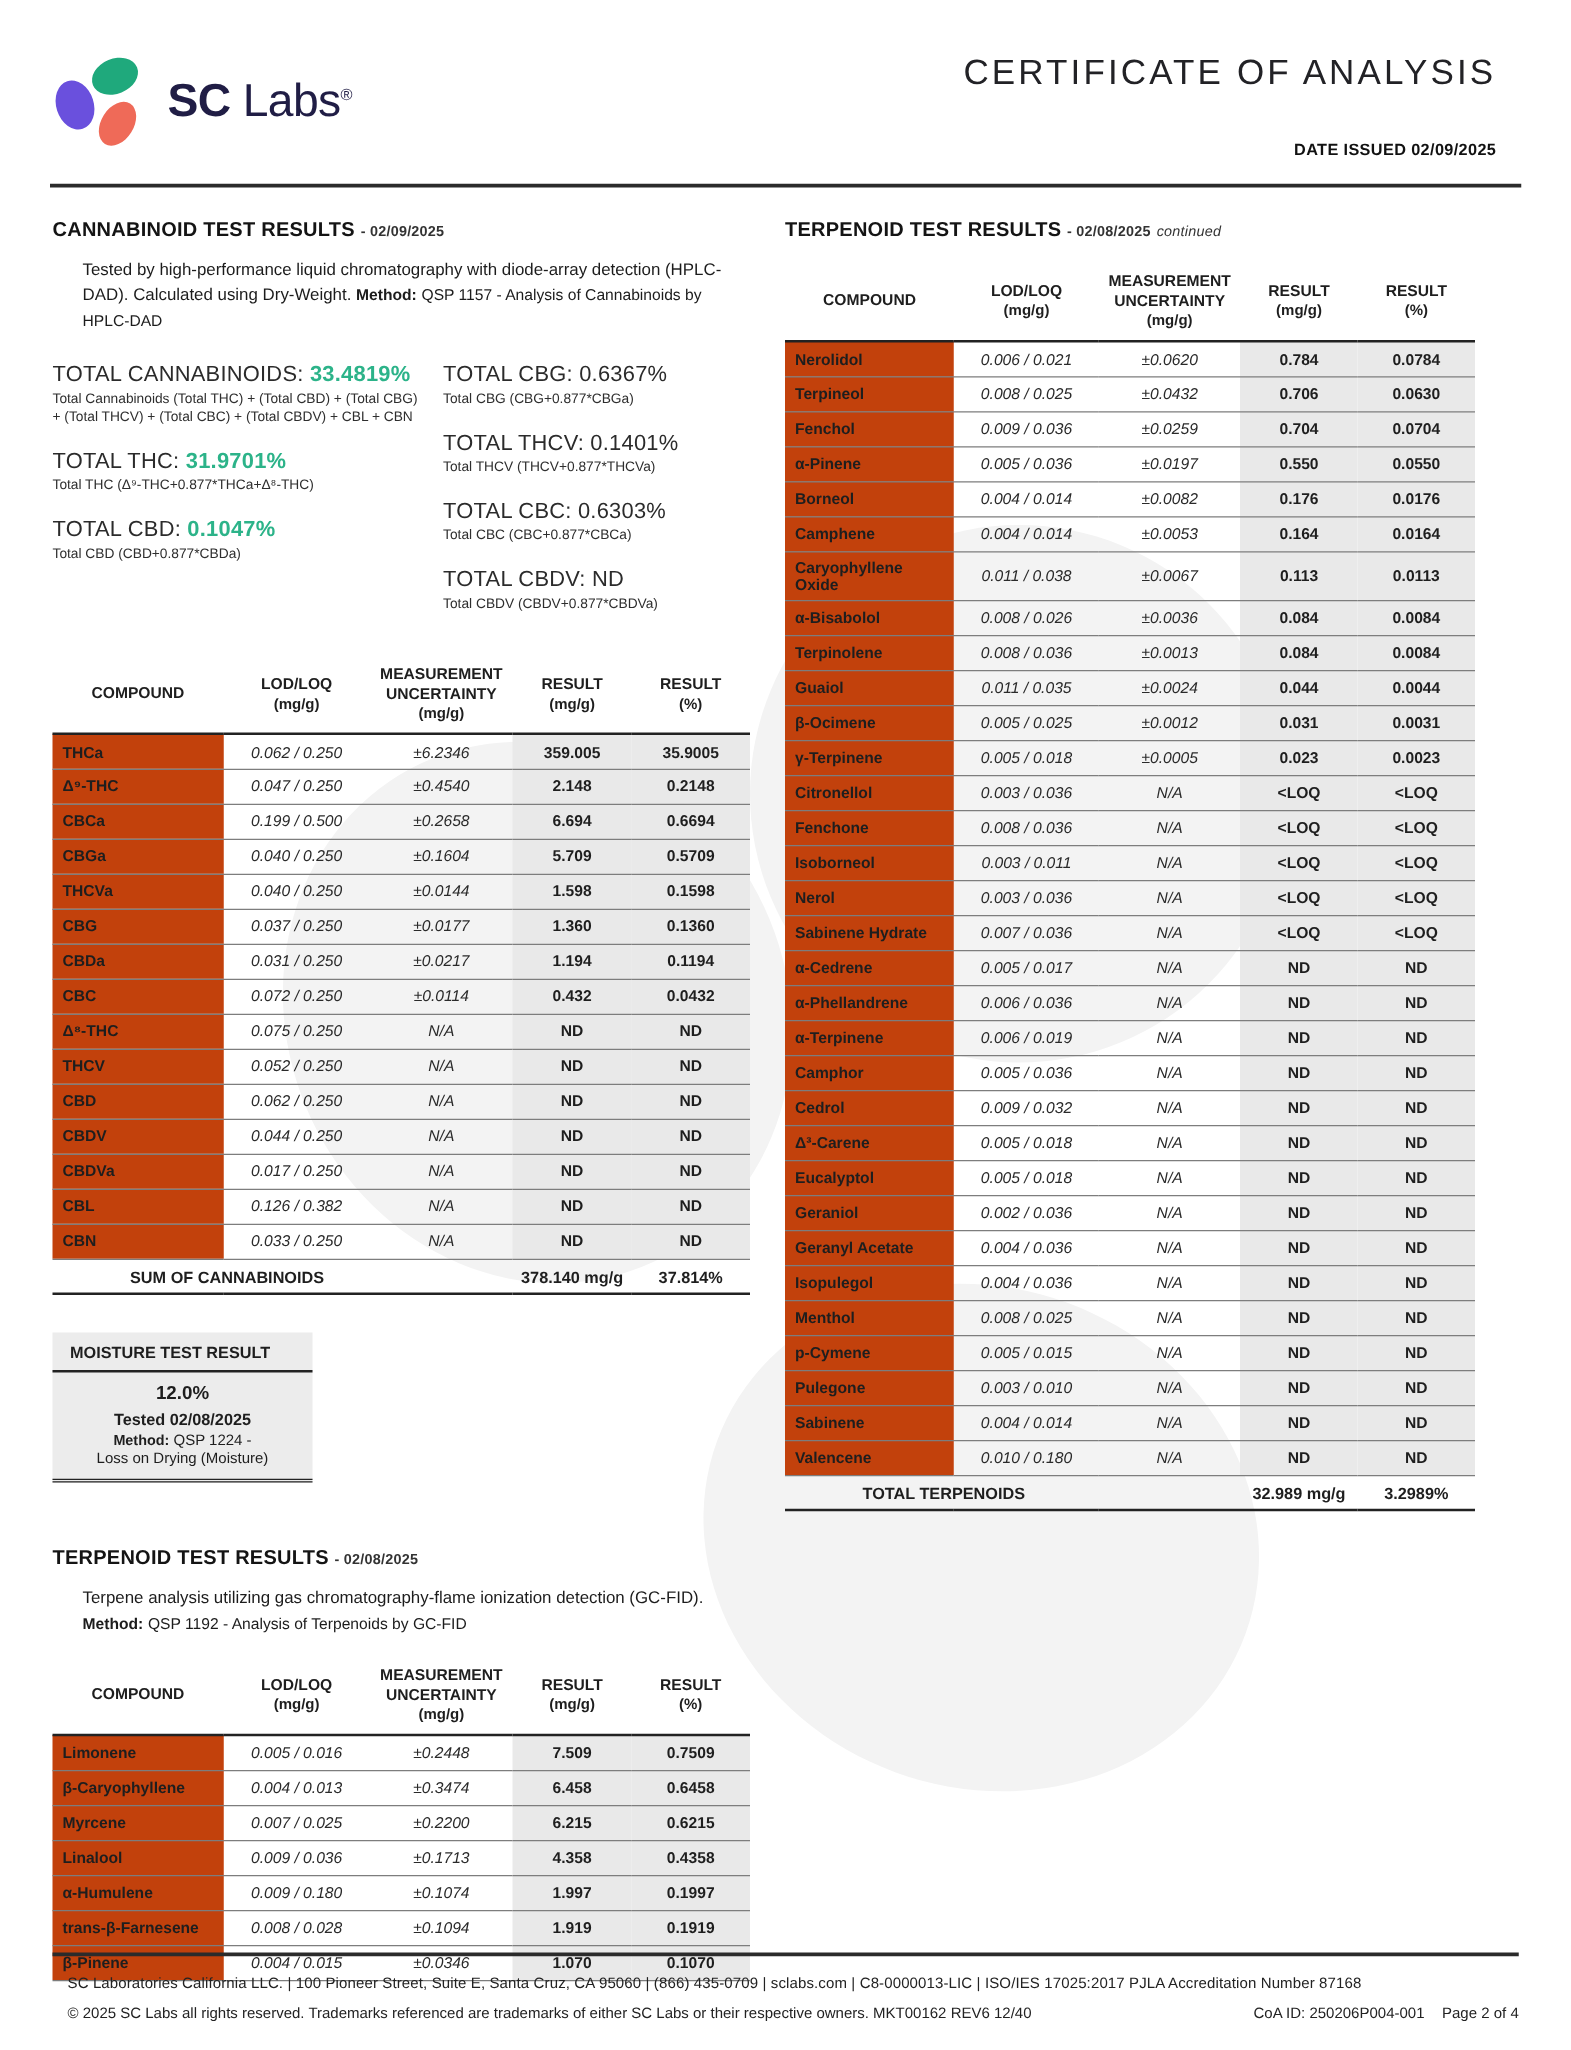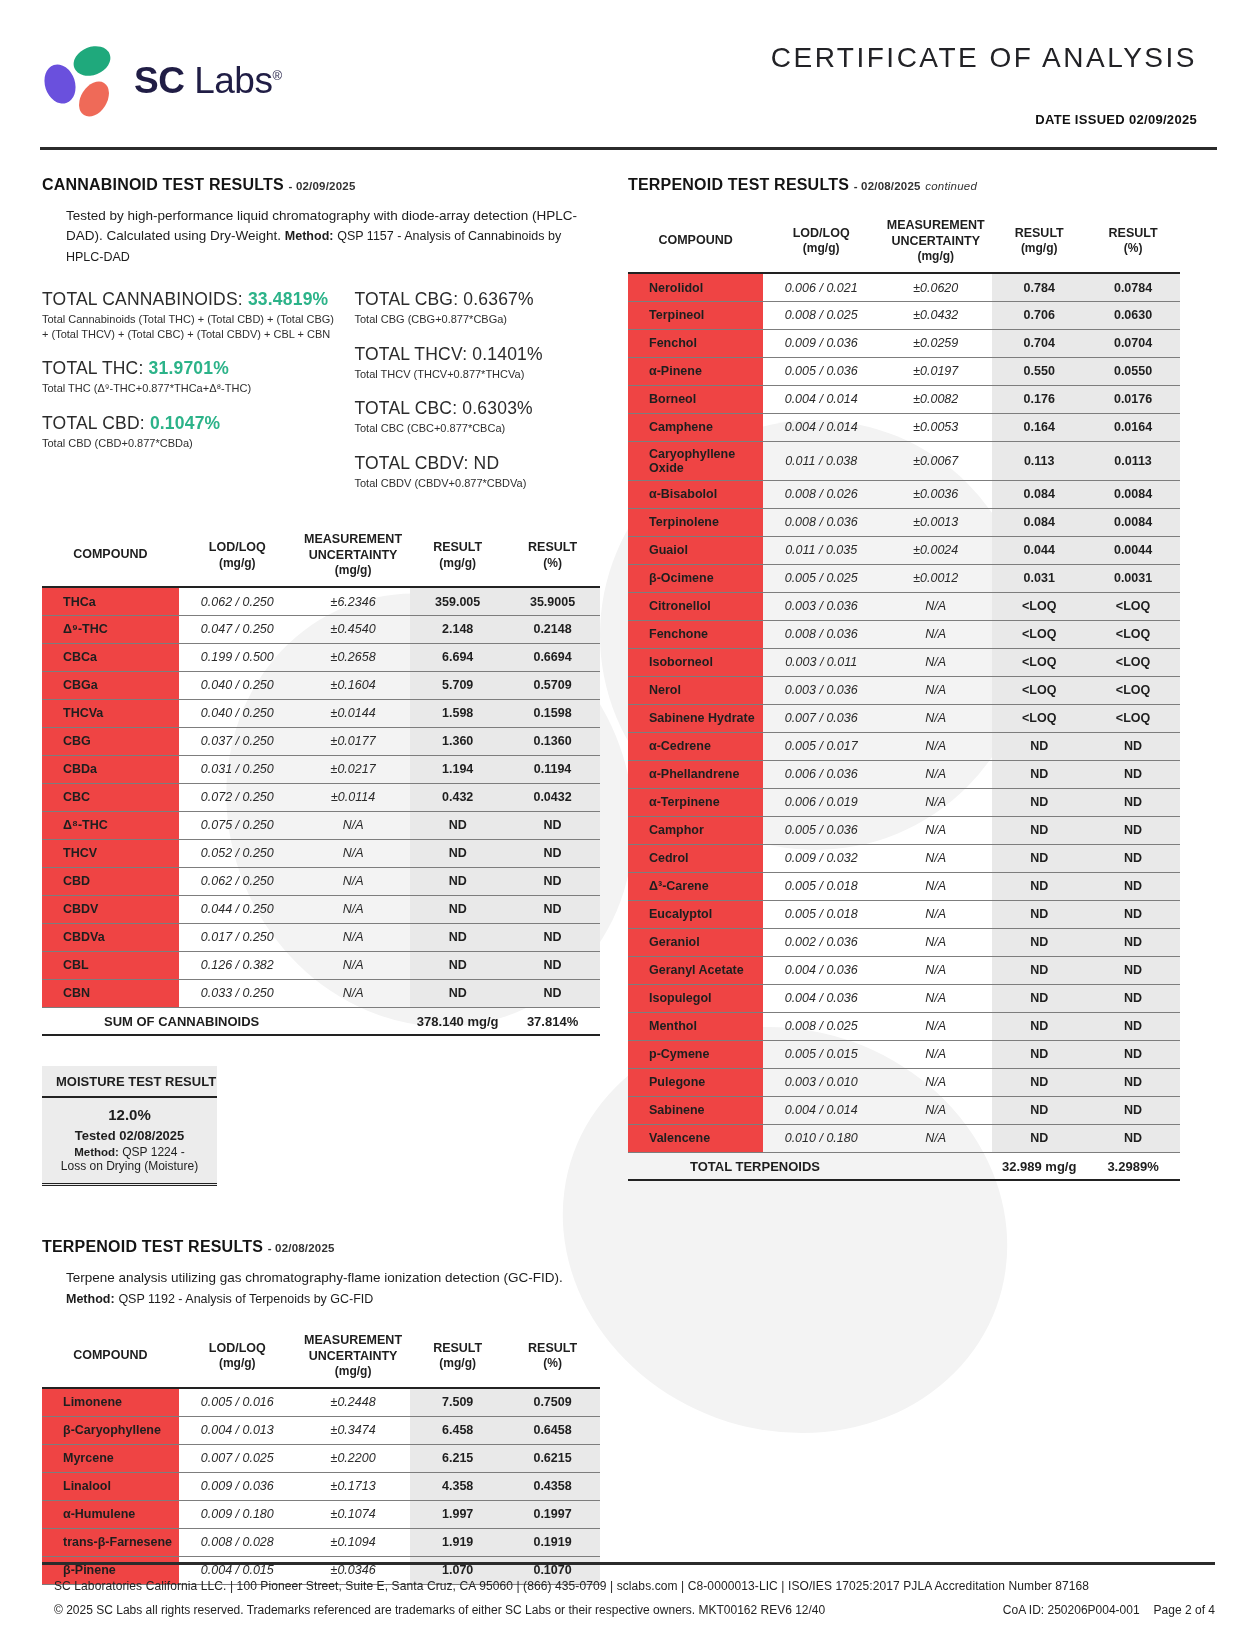--- a/index.html
+++ b/index.html
@@ -57,7 +57,7 @@
   table.res thead tr { border-bottom:2.5px solid #222; }
   table.res td { font-size:12.5px; padding:5px 6px; text-align:center; vertical-align:middle; }
   table.res tbody tr { border-bottom:1.2px solid #7d7d7d; height:28px; }
-  table.res td.c0 { text-align:left; font-weight:700; background:#ef4444; padding-left:21px; }
+  table.res td.c0 { text-align:left; font-weight:700; background:#c2410c; padding-left:8px; }
   table.res td.c1, table.res td.c2 { font-style:italic; color:#2a2a2a; }
   table.res td.c3, table.res td.c4 { font-weight:700; background:#e9e9e9; }
   tr.sum-row { border-top:1px solid #222; border-bottom:2.5px solid #222 !important; height:32px; }

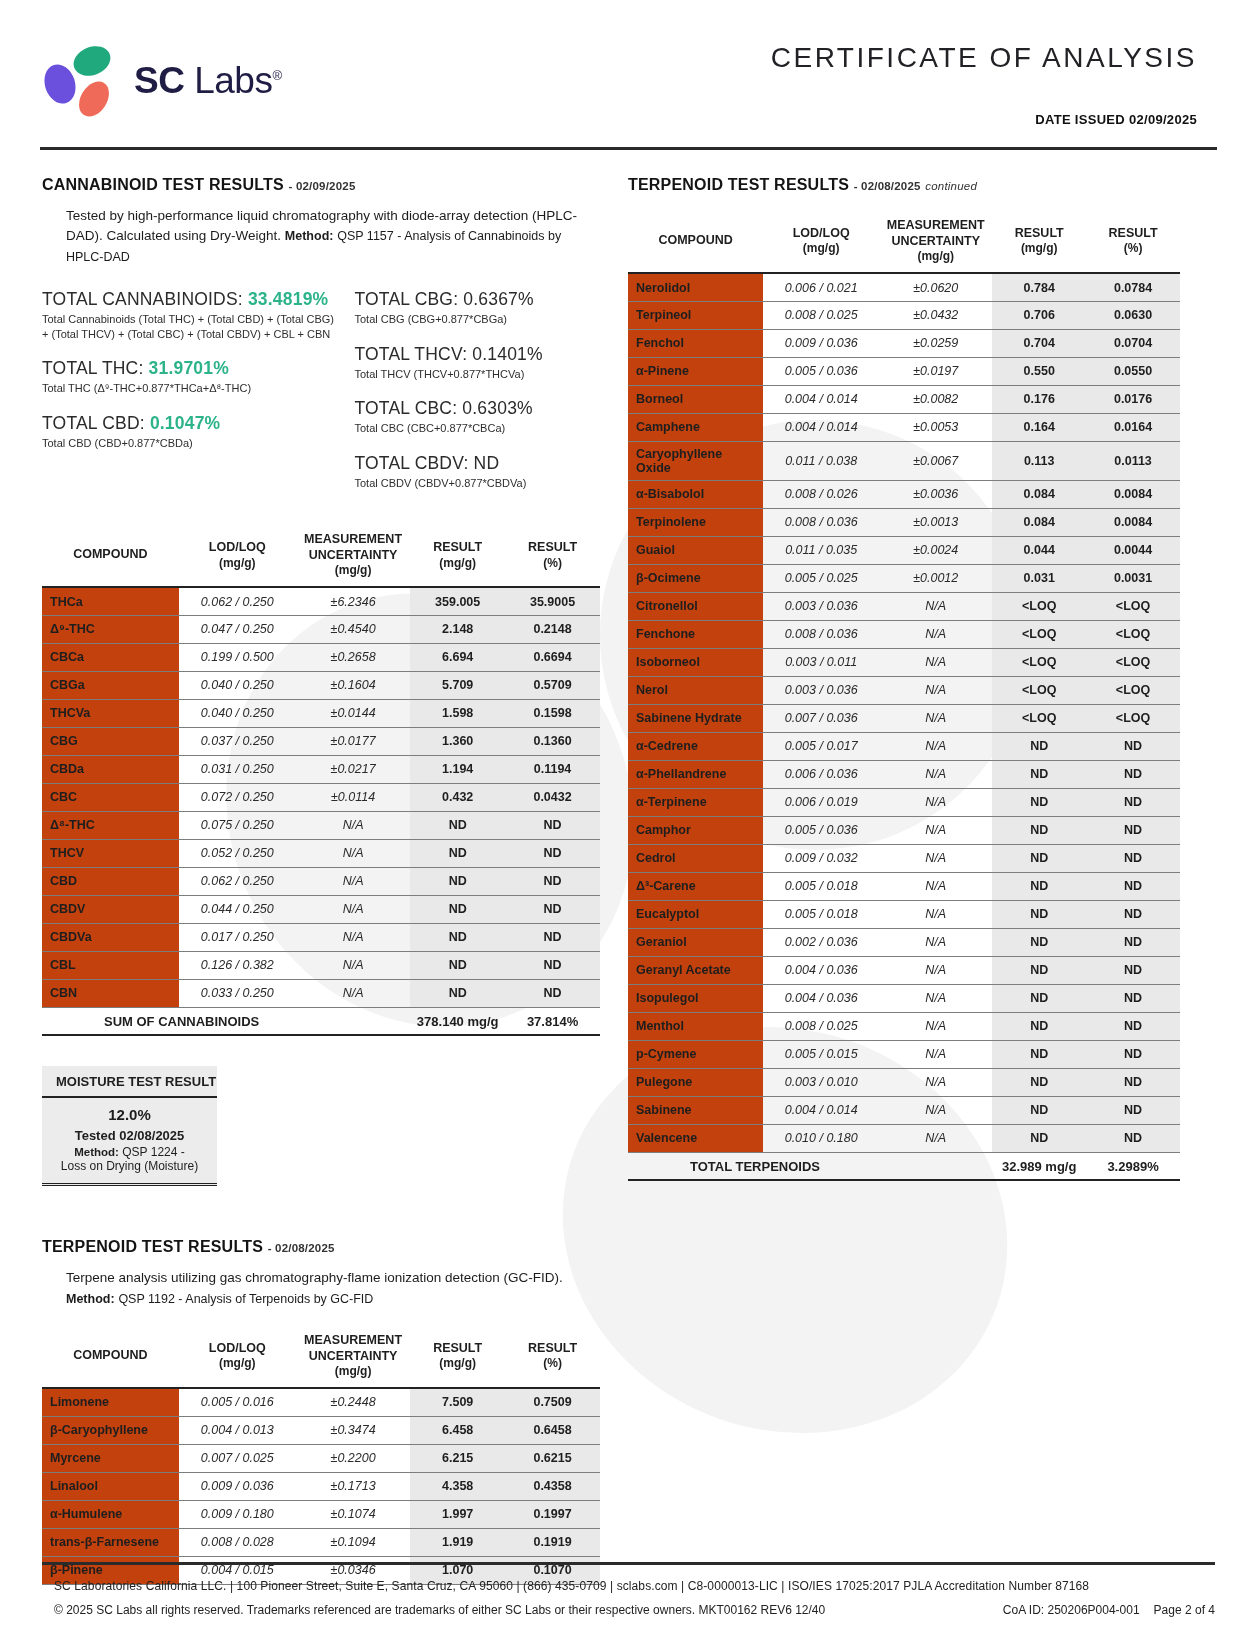--- a/index.html
+++ b/index.html
@@ -468,6 +468,13 @@
                 <td class="c4">0.0031</td>
               </tr>
               <tr>
+                <td class="c0">γ-Terpinene</td>
+                <td class="c1">0.005 / 0.018</td>
+                <td class="c2">±0.0005</td>
+                <td class="c3">0.023</td>
+                <td class="c4">0.0023</td>
+              </tr>
+              <tr>
                 <td class="c0">Citronellol</td>
                 <td class="c1">0.003 / 0.036</td>
                 <td class="c2">N/A</td>

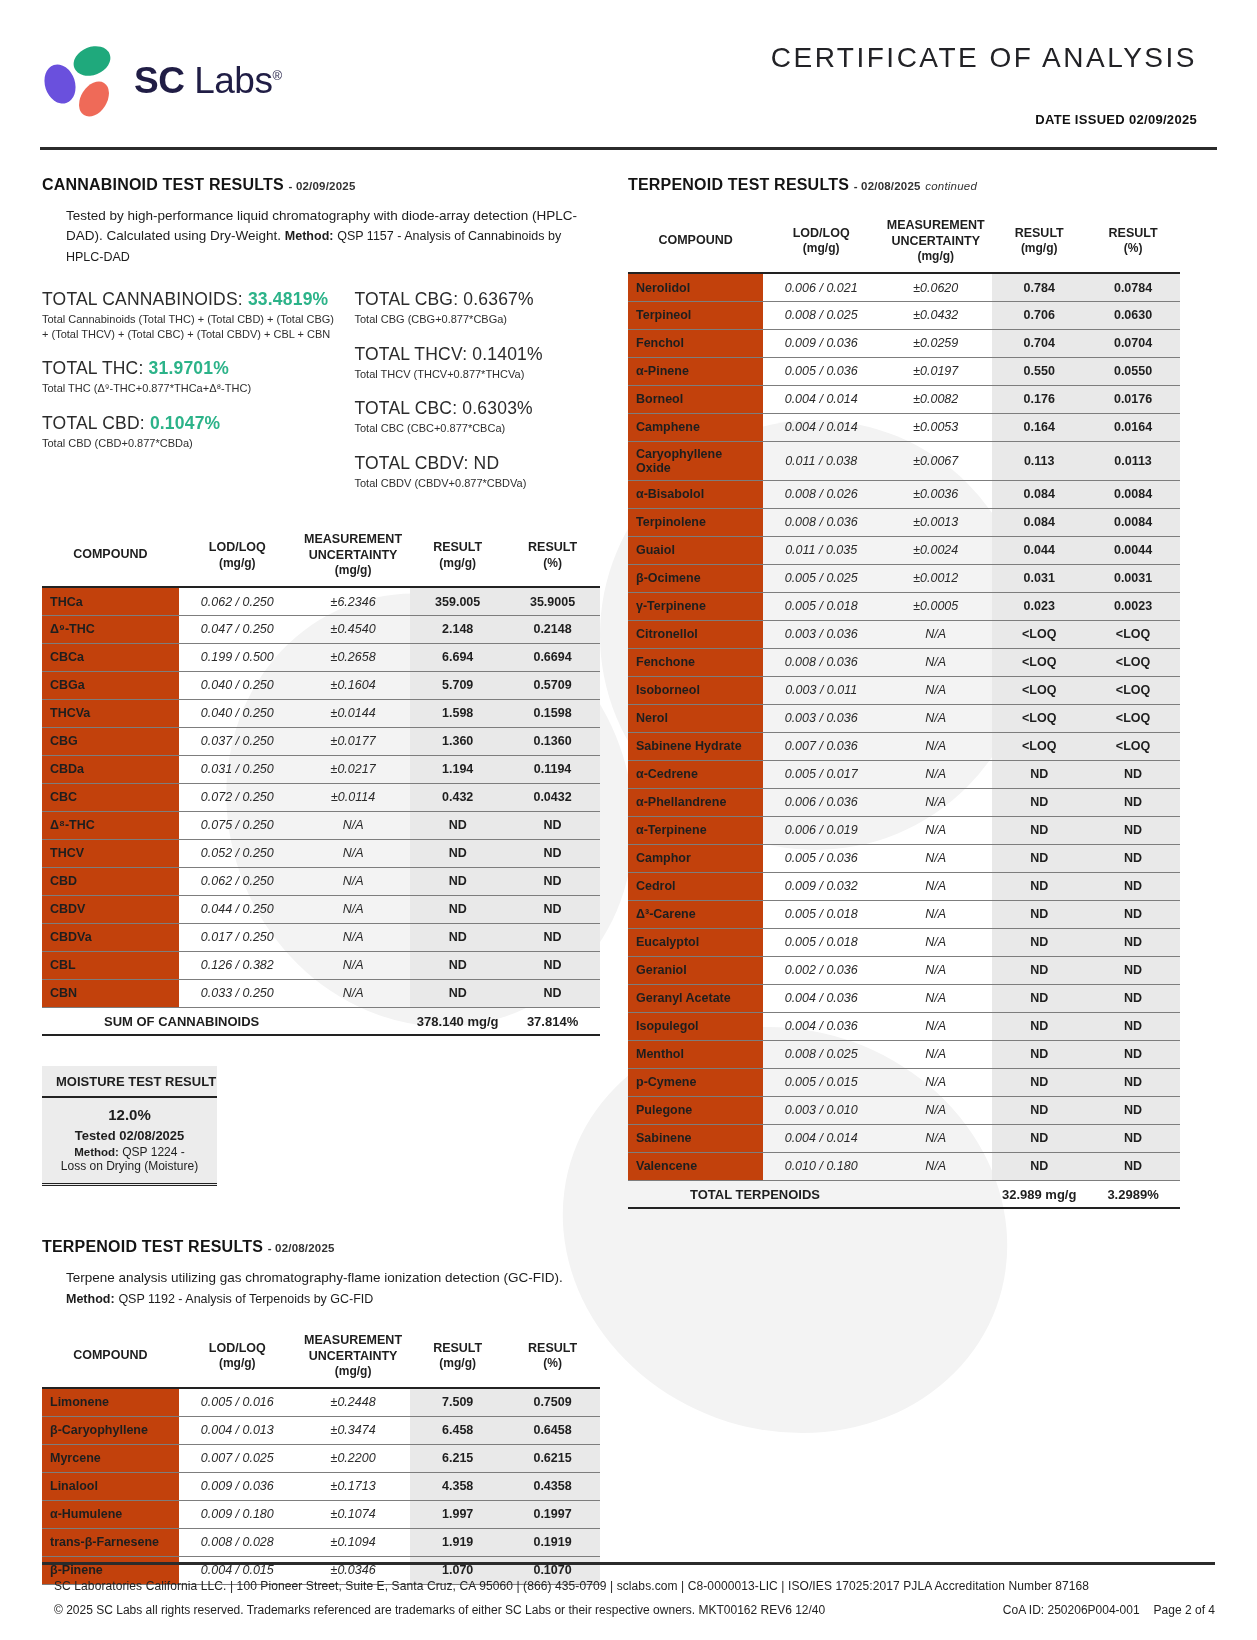--- a/index.html
+++ b/index.html
@@ -66,7 +66,7 @@
   col.cc0 { width:24.5%; } col.cc1 { width:21%; } col.cc2 { width:20.5%; } col.cc3 { width:17%; } col.cc4 { width:17%; }
 
   
-  .moist { width:175px; margin-top:30px; background:#ececec; border-bottom:3px double #222; }
+  .moist { width:208px; margin-top:30px; background:#ececec; border-bottom:3px double #222; }
   .moist-title { font-size:13px; font-weight:700; padding:8px 0 7px 14px; }
   .moist-rule { border-top:2px solid #222; }
   .moist-body { text-align:center; padding:8px 6px 10px; }

